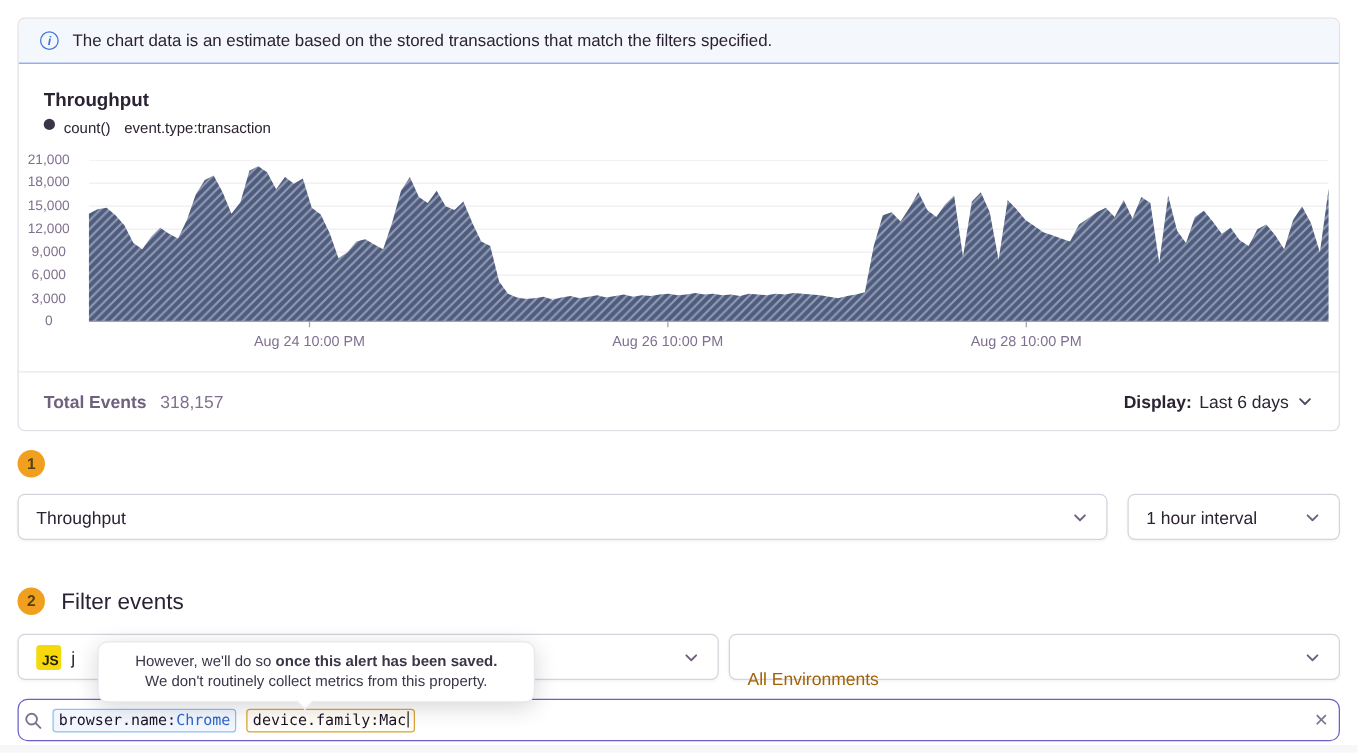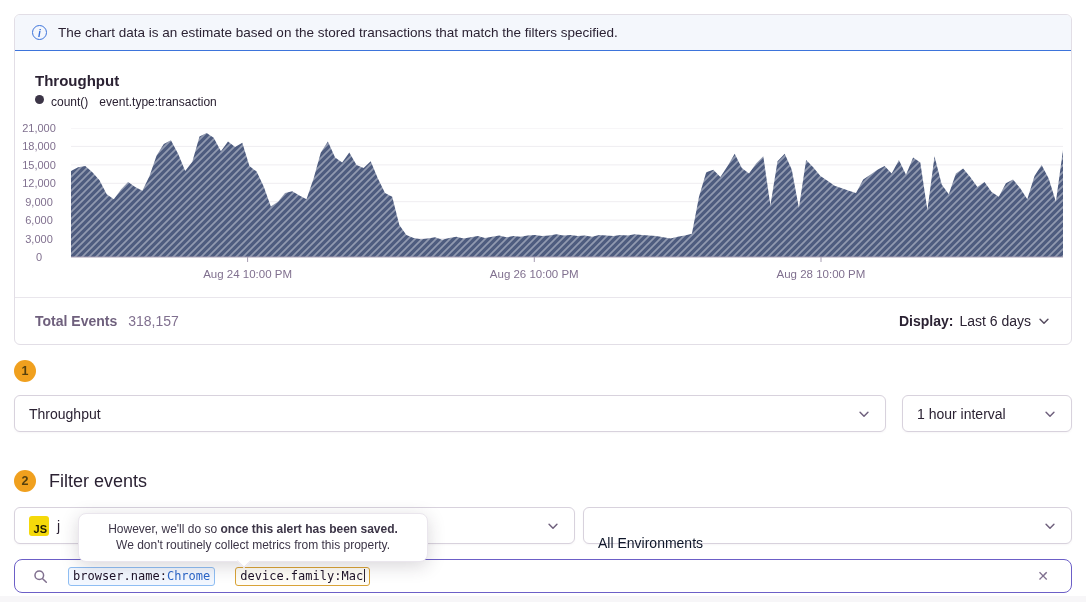--- a/index.html
+++ b/index.html
@@ -70,7 +70,7 @@
   .filter-row { position:absolute; left:14px; right:14px; top:507px; display:flex; gap:8px; }
   .project-select { width:561px; flex:0 0 auto; gap:8px; }
   .env-select { flex:1 1 auto; }
-  .env-select .select-value { color:#0f172a;margin-top:34px; }
+  .env-select .select-value { color:#a16207;margin-top:34px; }
   .js-badge {
     width:20px; height:20px; background:#F5D90A; color:#201C00;
     font-size:11px; font-weight:bold; display:flex; align-items:flex-end;

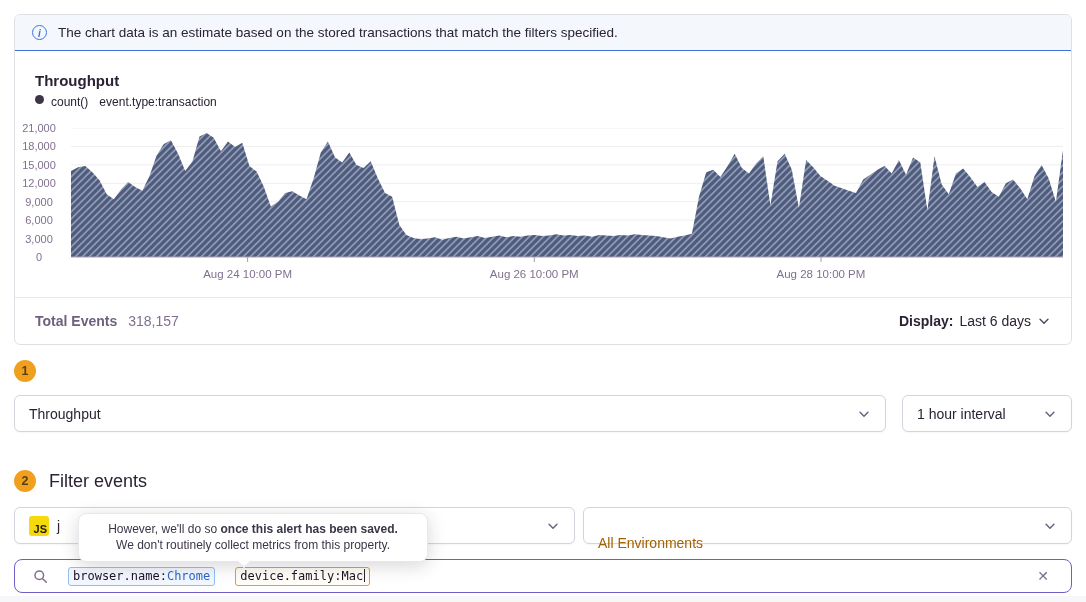--- a/index.html
+++ b/index.html
@@ -94,7 +94,7 @@
   .search-bar {
     position:absolute; left:14px; right:14px; top:559px; height:34px;
     border:1.5px solid #6C5FC7; border-radius:8px; background:#fff;
-    display:flex; align-items:center; padding:0 18px; gap:20px; cursor:text;
+    display:flex; align-items:center; padding:0 4px; gap:8px; cursor:text;
   }
   .search-icon { color:#80708F; display:inline-flex; flex:0 0 auto; }
   .token {

